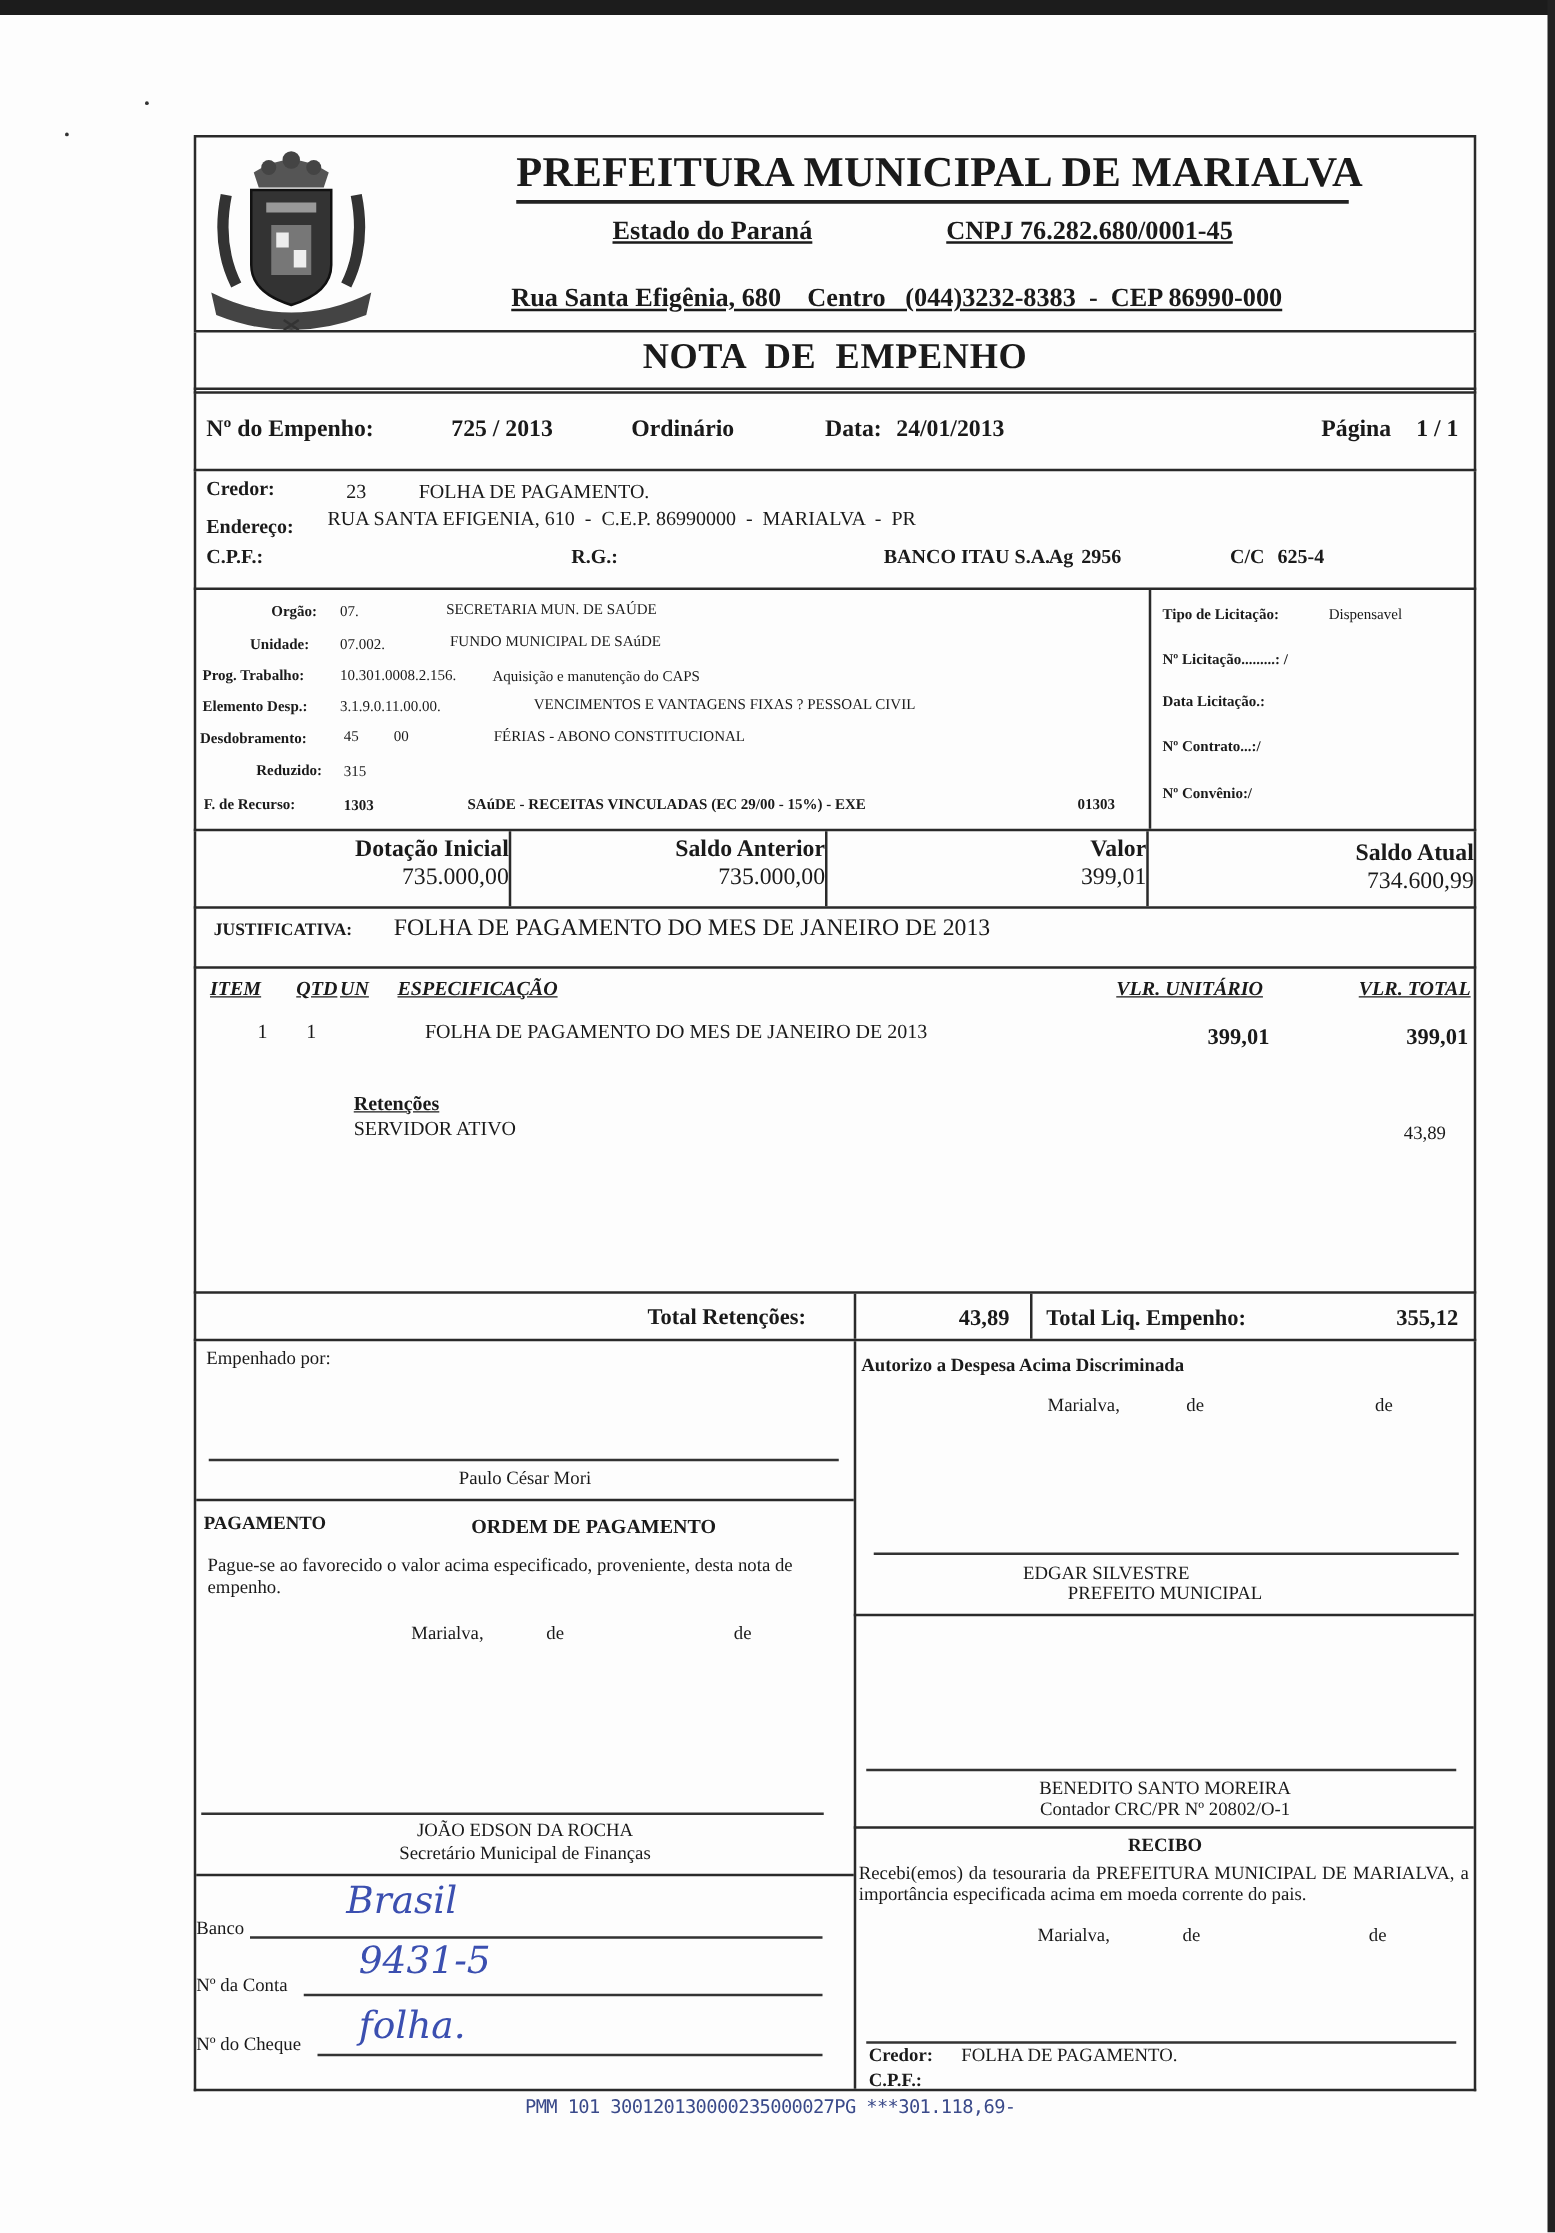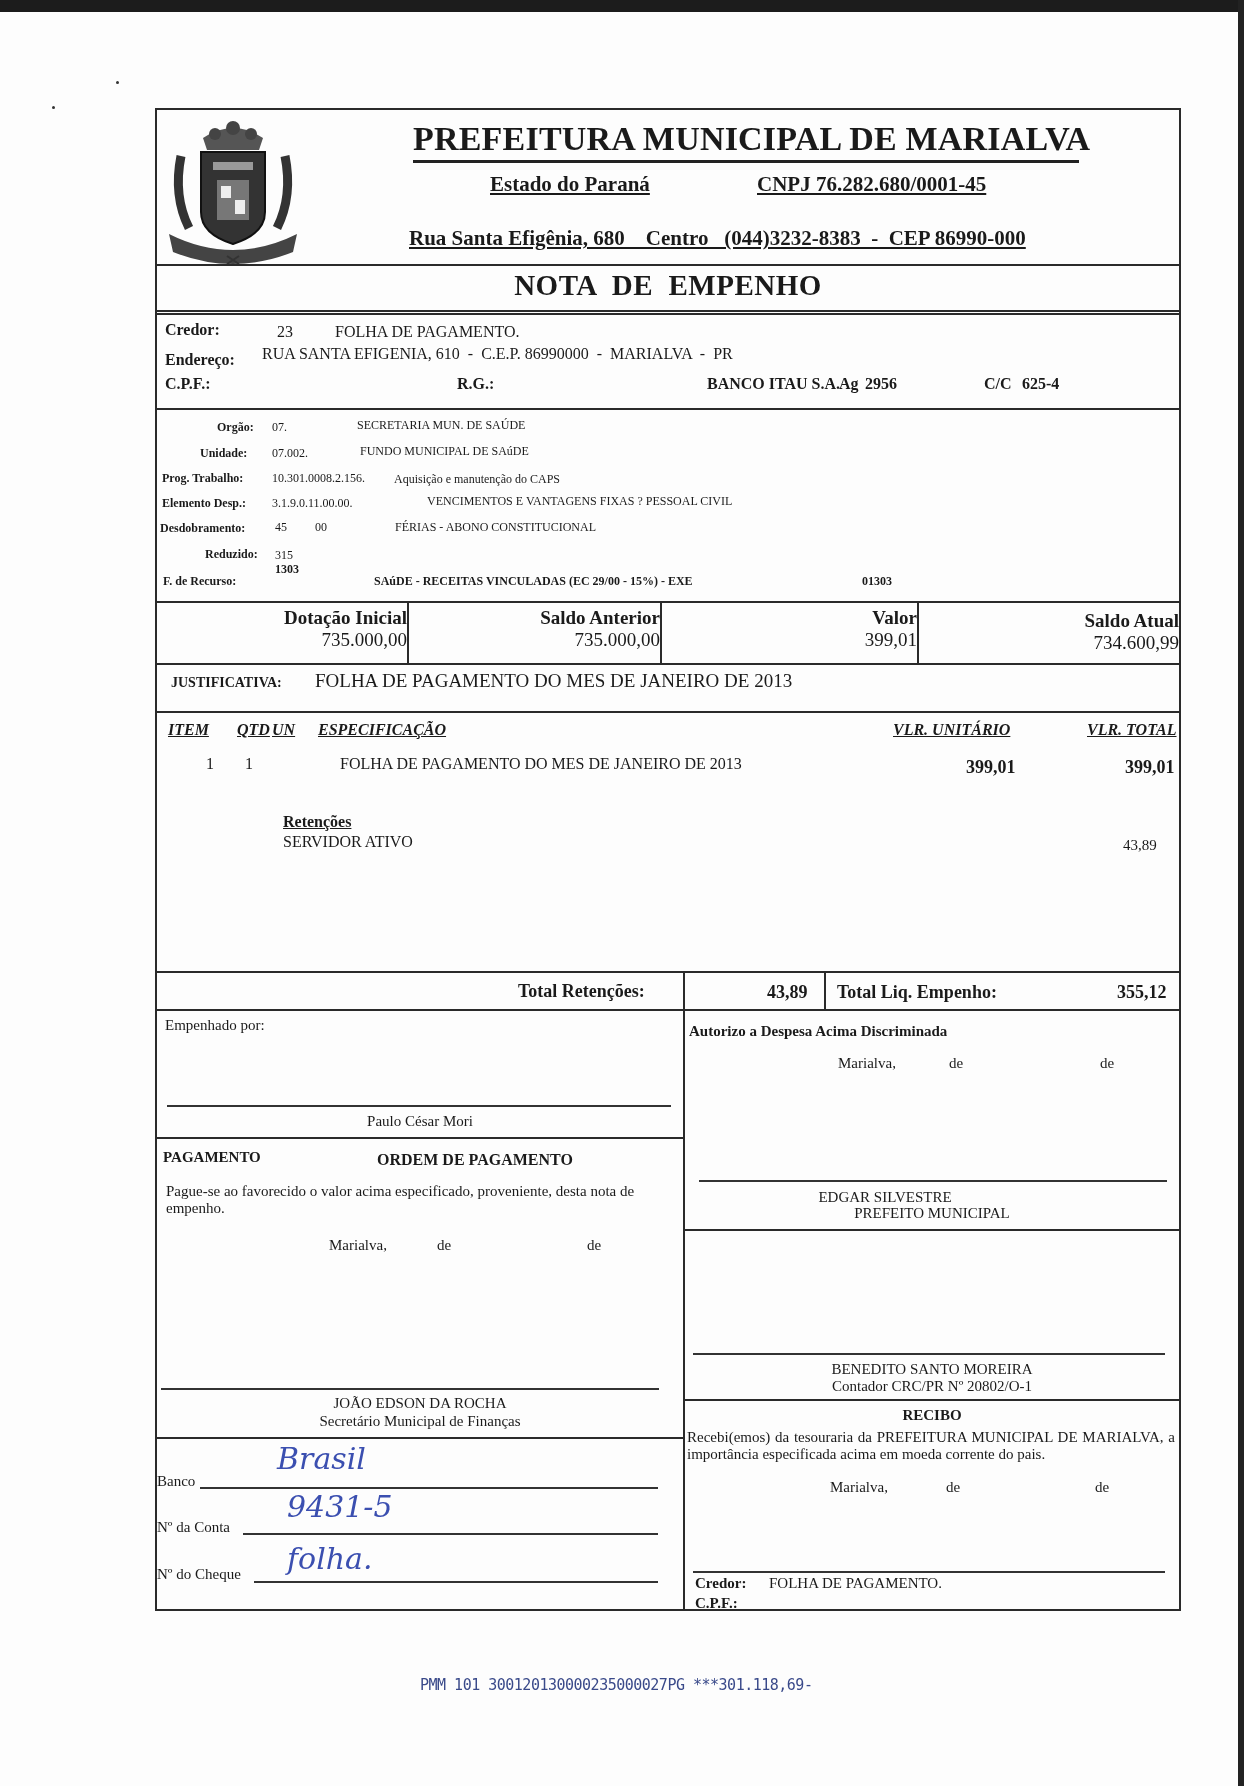--- a/index.html
+++ b/index.html
@@ -93,6 +93,15 @@
   </div>
   <div class="double-line"></div>
 
+  <div class="box emp-row">
+    <span class="abs" style="left:8px;top:18px">Nº do Empenho:</span>
+    <span class="abs" style="left:204px;top:18px">725 / 2013</span>
+    <span class="abs" style="left:348px;top:18px">Ordinário</span>
+    <span class="abs" style="left:503px;top:18px">Data:</span>
+    <span class="abs" style="left:560px;top:18px">24/01/2013</span>
+    <span class="abs" style="left:900px;top:18px">Página</span>
+    <span class="abs" style="left:976px;top:18px">1 / 1</span>
+  </div>
 
   <div class="box credor">
     <span class="abs b" style="left:8px;top:6px">Credor:</span>

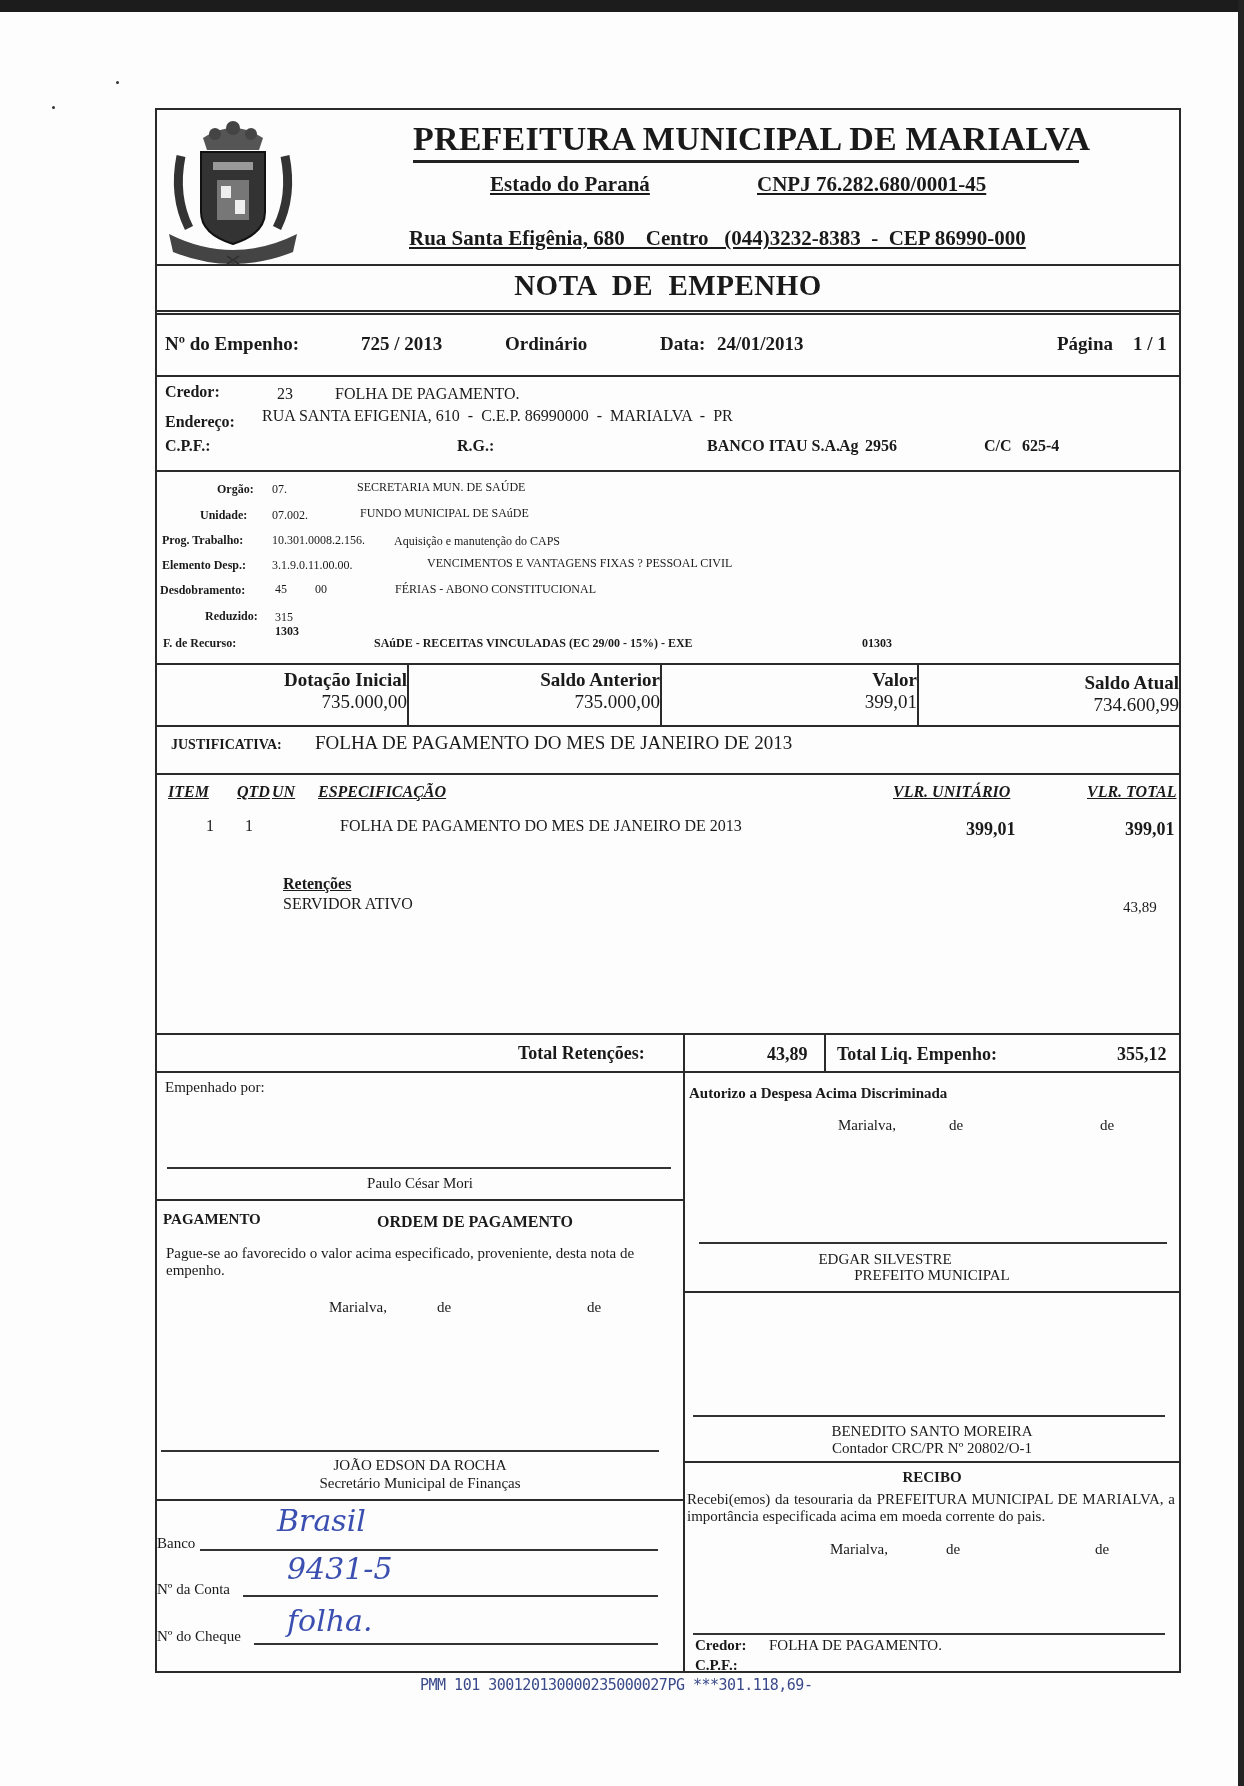--- a/index.html
+++ b/index.html
@@ -148,6 +148,14 @@
     <span class="abs b" style="left:217px;top:164px">SAúDE - RECEITAS VINCULADAS (EC 29/00 - 15%) - EXE</span>
     <span class="abs b" style="left:705px;top:164px">01303</span>
 
+    <div class="rt">
+      <span class="abs b" style="left:9px;top:12px">Tipo de Licitação:</span>
+      <span class="abs" style="left:142px;top:12px">Dispensavel</span>
+      <span class="abs b" style="left:9px;top:48px">Nº Licitação.........: /</span>
+      <span class="abs b" style="left:9px;top:82px">Data Licitação.:</span>
+      <span class="abs b" style="left:9px;top:118px">Nº Contrato...:/</span>
+      <span class="abs b" style="left:9px;top:155px">Nº Convênio:/</span>
+    </div>
   </div>
 
   <div class="box vals">

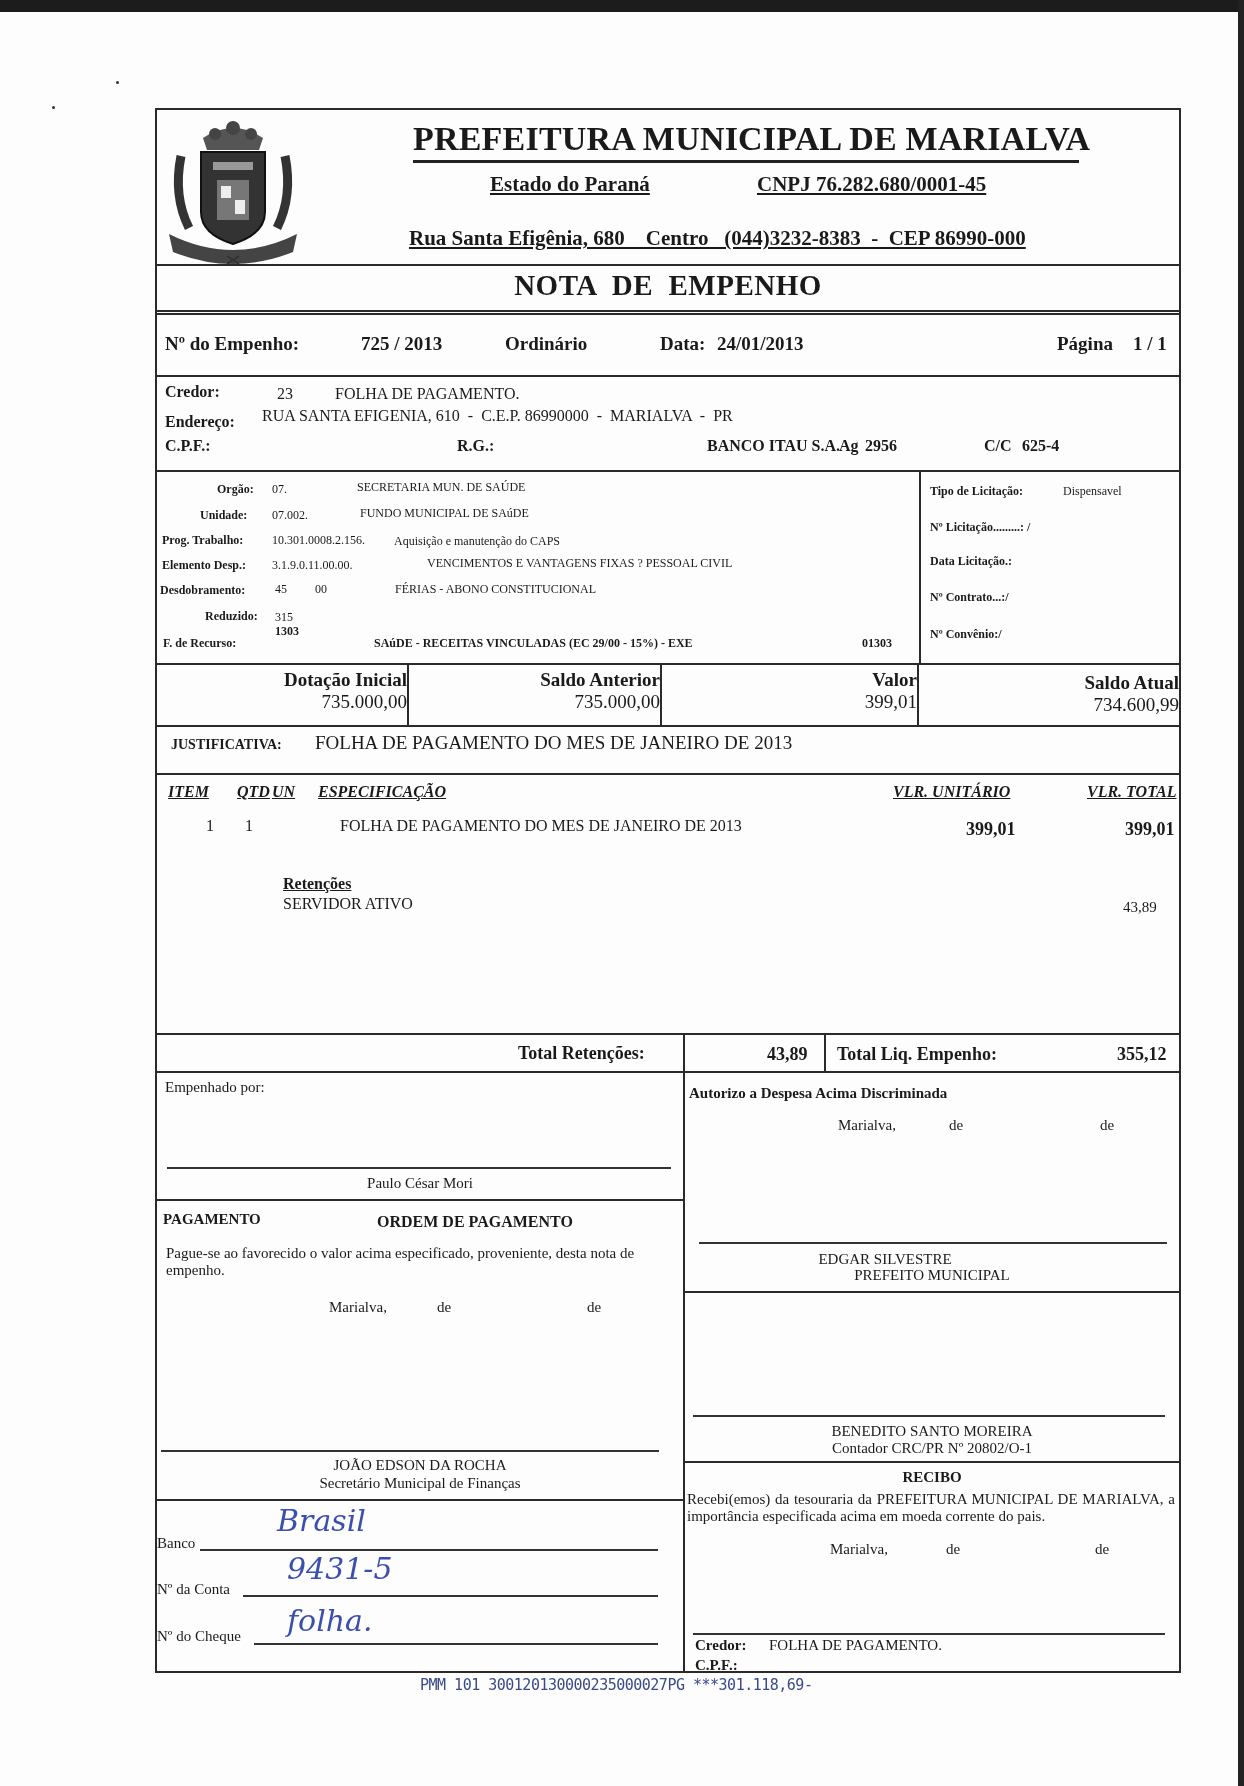--- a/index.html
+++ b/index.html
@@ -144,7 +144,7 @@
     <span class="abs" style="left:118px;top:138px">315</span>
 
     <span class="abs b" style="left:6px;top:164px">F. de Recurso:</span>
-    <span class="abs b" style="left:118px;top:152px">1303</span>
+    <span class="abs b" style="left:118px;top:165px">1303</span>
     <span class="abs b" style="left:217px;top:164px">SAúDE - RECEITAS VINCULADAS (EC 29/00 - 15%) - EXE</span>
     <span class="abs b" style="left:705px;top:164px">01303</span>
 

